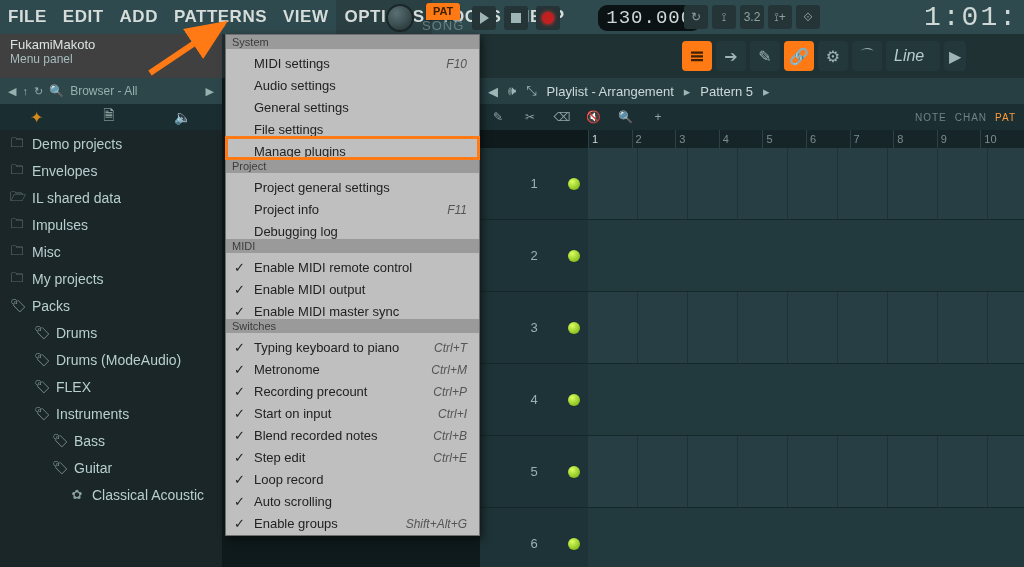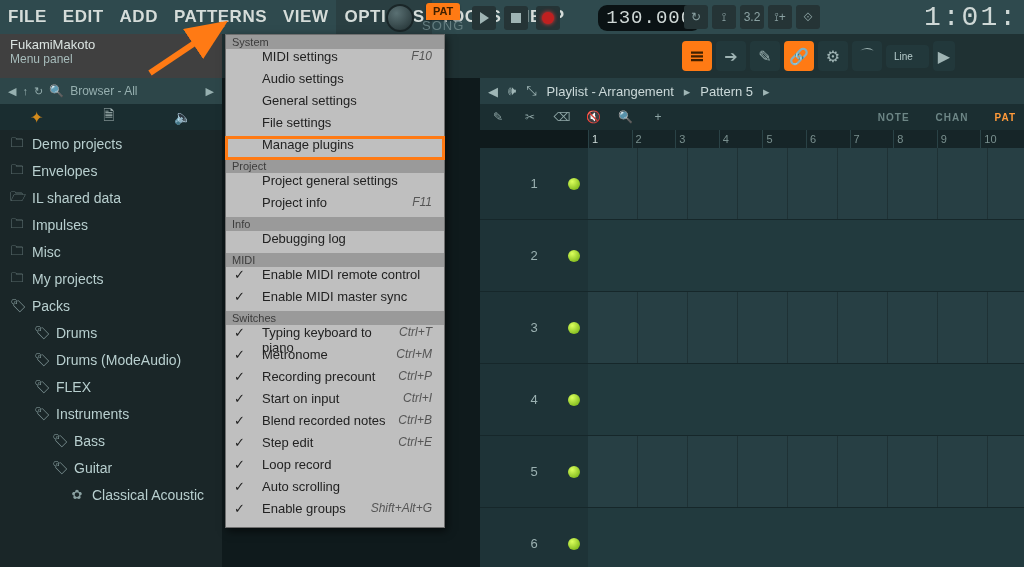--- a/index.html
+++ b/index.html
@@ -63,7 +63,7 @@
   .tree-item.depth3{padding-left:70px;}
 
   
-  .dropdown{position:absolute;left:225px;top:34px;width:220px;background:var(--menu-gray);border:1px solid #6f6f6f;box-shadow:2px 3px 8px rgba(0,0,0,.6);padding-bottom:4px;}
+  .dropdown{position:absolute;left:225px;top:34px;width:255px;background:var(--menu-gray);border:1px solid #6f6f6f;box-shadow:2px 3px 8px rgba(0,0,0,.6);padding-bottom:4px;}
   .dd-group{background:var(--menu-gray-dark);color:#3c3c3c;font-size:11px;padding:1px 6px;}
   .dd-item{display:flex;align-items:flex-start;height:22px;padding:0 12px 0 36px;color:var(--menu-text);font-size:13px;cursor:pointer;position:relative;}
   .dd-item .sc{margin-left:auto;color:#555;font-style:italic;font-size:12px;}

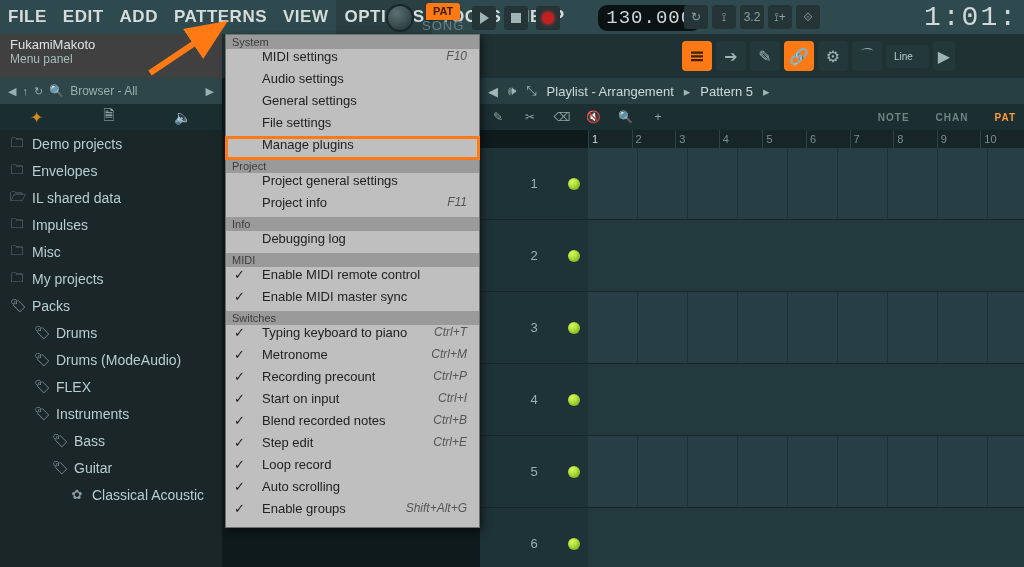--- a/index.html
+++ b/index.html
@@ -65,7 +65,7 @@
   
   .dropdown{position:absolute;left:225px;top:34px;width:255px;background:var(--menu-gray);border:1px solid #6f6f6f;box-shadow:2px 3px 8px rgba(0,0,0,.6);padding-bottom:4px;}
   .dd-group{background:var(--menu-gray-dark);color:#3c3c3c;font-size:11px;padding:1px 6px;}
-  .dd-item{display:flex;align-items:flex-start;height:22px;padding:0 12px 0 36px;color:var(--menu-text);font-size:13px;cursor:pointer;position:relative;}
+  .dd-item{display:flex;align-items:flex-end;height:22px;padding:0 12px 0 28px;color:var(--menu-text);font-size:13px;cursor:pointer;position:relative;}
   .dd-item .sc{margin-left:auto;color:#555;font-style:italic;font-size:12px;}
   .dd-item.checked::before{content:"✓";position:absolute;left:8px;color:#222;font-size:13px;}
   .dd-item.highlight{outline:3px solid var(--orange);outline-offset:-2px;}

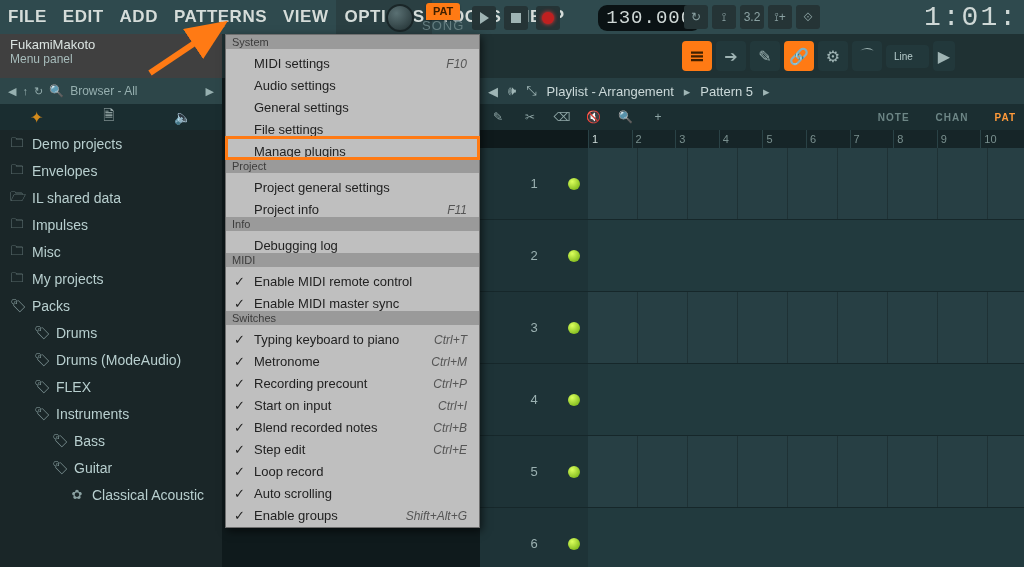--- a/index.html
+++ b/index.html
@@ -46,7 +46,7 @@
   .tool-sq{width:30px;height:30px;border-radius:4px;background:#22383b;display:flex;align-items:center;justify-content:center;}
   .tool-sq.on{background:var(--orange);}
   .tool-sq svg{width:18px;height:18px;}
-  .line-sel{background:#22383b;color:#b7cccc;font-size:10px;padding:6px 16px 6px 8px;border-radius:4px;}
+  .line-sel{background:#22383b;color:#b7cccc;font-size:16px;padding:6px 16px 6px 8px;border-radius:4px;font-style:italic;}
 
   
   .browser-hdr{position:absolute;left:0;top:78px;width:222px;height:26px;background:#2d4649;display:flex;align-items:center;padding:0 8px;color:#97b0b0;font-size:12px;gap:6px;}

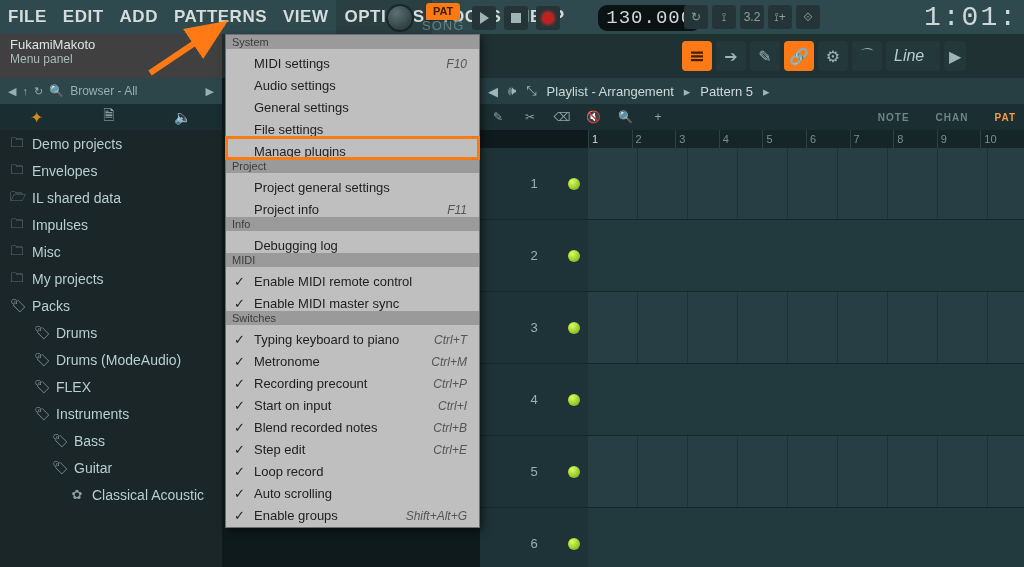--- a/index.html
+++ b/index.html
@@ -254,7 +254,7 @@
     <div class="pltool">🔇</div>
     <div class="pltool">🔍</div>
     <div class="pltool">+</div>
-    <div style="margin-left: auto; display: flex; gap: 26px; font-size: 10px; letter-spacing: 1px; color: rgb(109, 134, 134); font-weight: bold;">
+    <div style="margin-left: auto; display: flex; gap: 8px; font-size: 10px; letter-spacing: 1px; color: rgb(109, 134, 134);">
       <span>NOTE</span>
       <span>CHAN</span>
       <span style="color: rgb(255, 154, 58);">PAT</span>

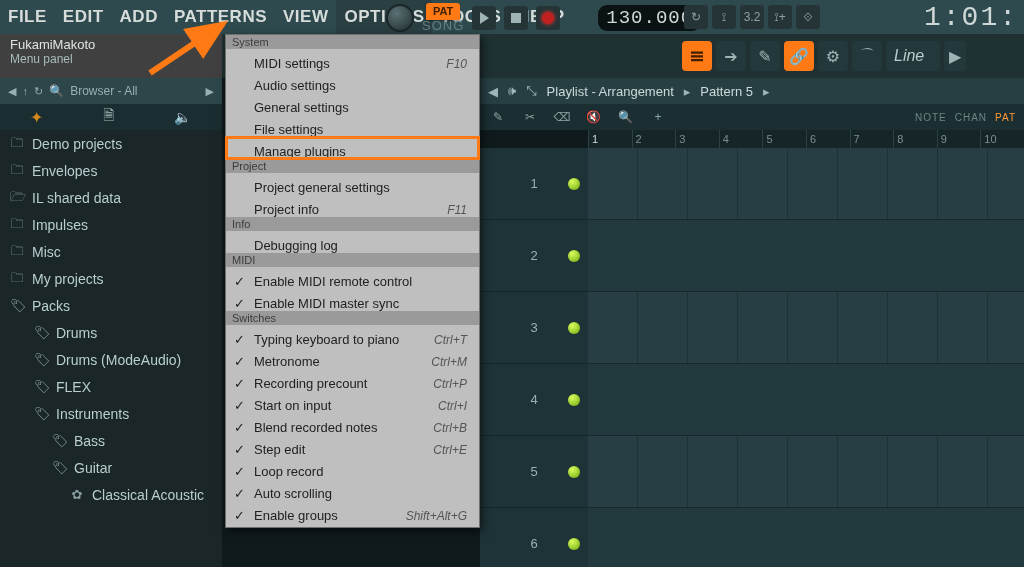--- a/index.html
+++ b/index.html
@@ -327,7 +327,6 @@
       <span>Project info</span>
       <span class="sc">F11</span>
     </div>
-    <div class="dd-group">Info</div>
     <div class="dd-item">
       <span>Debugging log</span>
     </div>

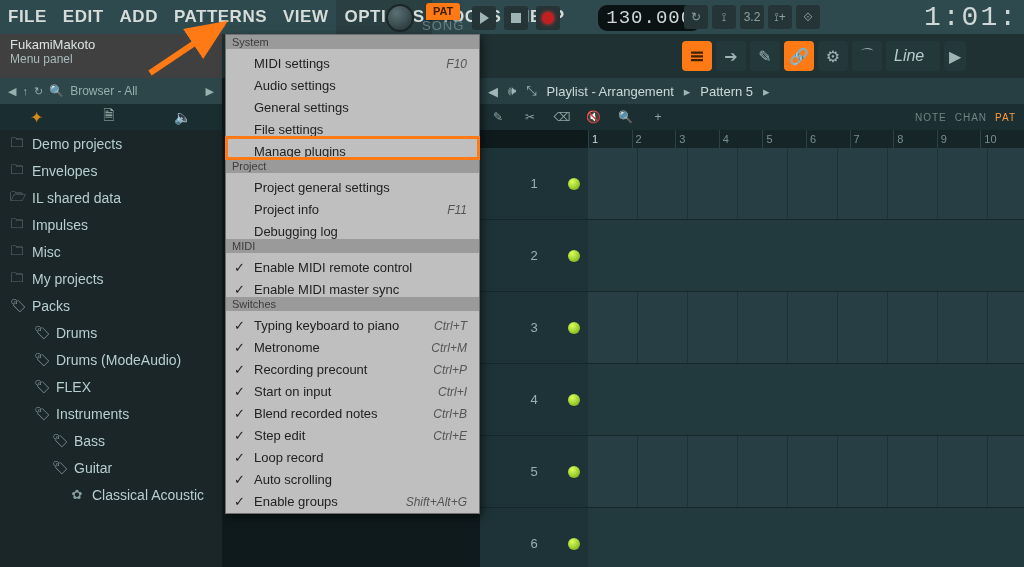--- a/index.html
+++ b/index.html
@@ -335,6 +335,9 @@
       <span>Enable MIDI remote control</span>
     </div>
     <div class="dd-item checked">
+      <span>Enable MIDI output</span>
+    </div>
+    <div class="dd-item checked">
       <span>Enable MIDI master sync</span>
     </div>
     <div class="dd-group">Switches</div>

